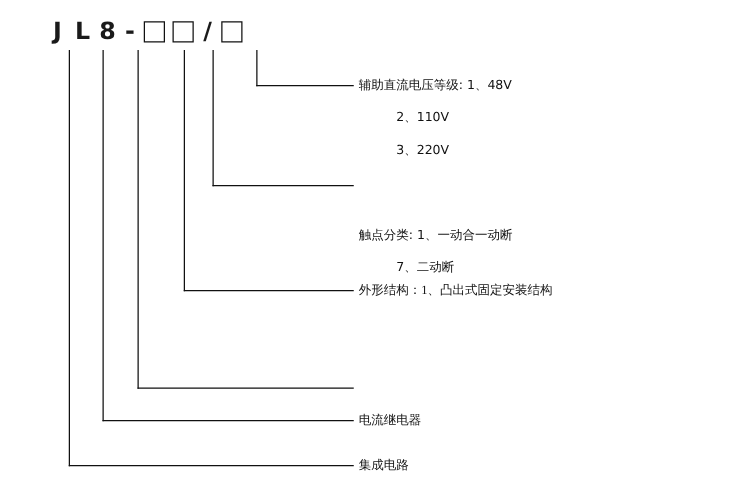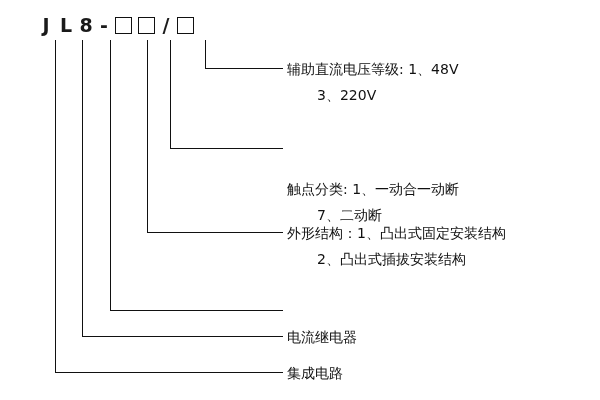--- a/index.html
+++ b/index.html
@@ -75,7 +75,7 @@
   
   .desc {
     position: absolute;
-    font-size: 14px;
+    font-size: 10px;
     line-height: 26px;
     white-space: nowrap;
     color: #111;

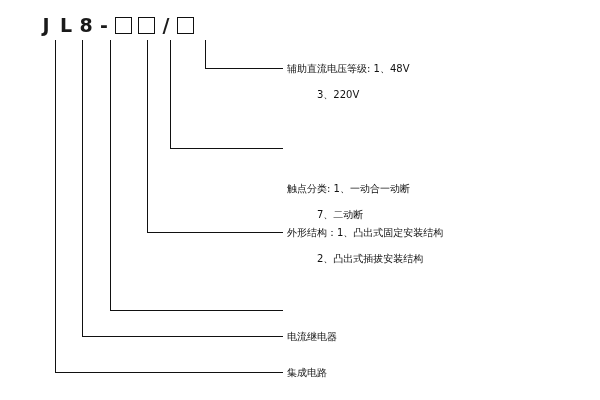--- a/index.html
+++ b/index.html
@@ -122,6 +122,7 @@
 
   <div class="desc" style="left:287px; top:56px;">
     <span class="sub">辅助直流电压等级: 1、48V</span>
+    <span class="sub indent1">2、110V</span>
     <span class="sub indent2">3、220V</span>
   </div>
 

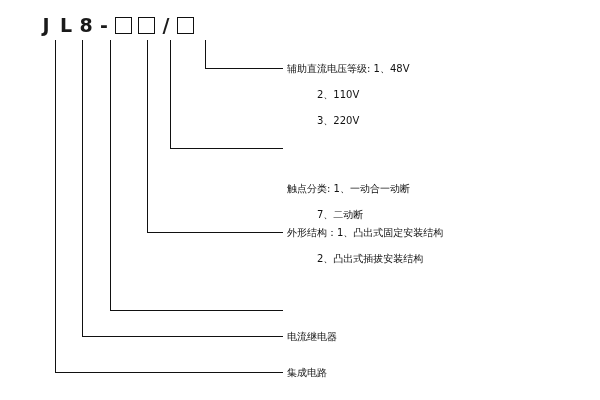--- a/index.html
+++ b/index.html
@@ -131,7 +131,7 @@
     <span class="sub indent2">7、二动断</span>
   </div>
 
-  <div class="desc" style="left:287px; top:220px;">
+  <div class="desc" style="left:287px; top:220px;font-family:Liberation Serif, serif;">
     <span class="sub">外形结构：1、凸出式固定安装结构</span>
     <span class="sub indent1">2、凸出式插拔安装结构</span>
   </div>

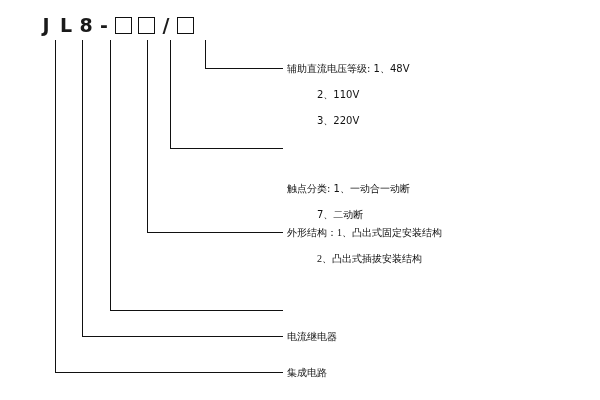--- a/index.html
+++ b/index.html
@@ -133,7 +133,6 @@
 
   <div class="desc" style="left:287px; top:220px;font-family:Liberation Serif, serif;">
     <span class="sub">外形结构：1、凸出式固定安装结构</span>
-    <span class="sub indent1">2、凸出式插拔安装结构</span>
   </div>
 
 

